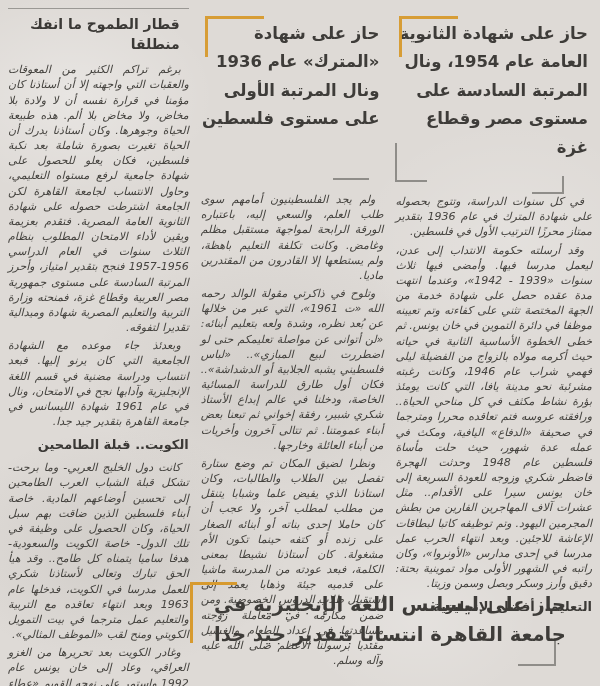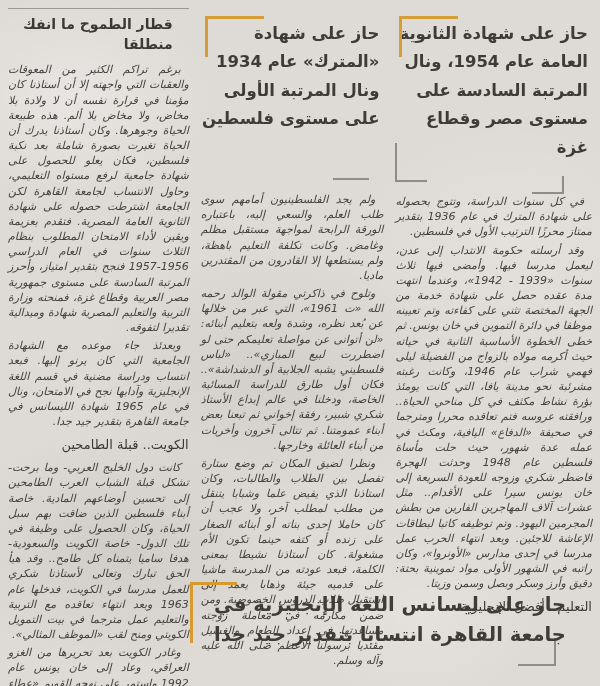--- a/index.html
+++ b/index.html
@@ -75,7 +75,7 @@
   .left-headline{
     font-size:14px; font-weight:bold; color:#3b3936;
     text-align:right; line-height:1.4;
-    margin:0 16px 8px 0;
+    margin:0 9px 8px 0;
   }
   .body-text{
     font-size:11px; color:#45433f; line-height:1.38;

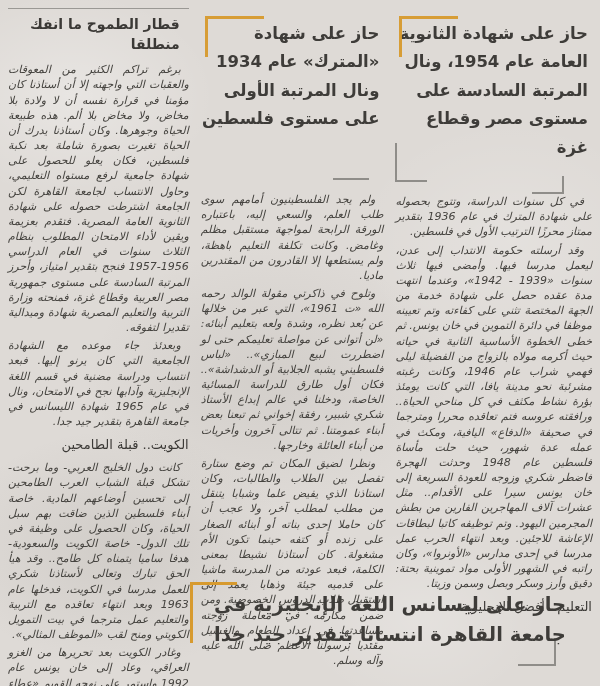--- a/index.html
+++ b/index.html
@@ -136,7 +136,7 @@
       <div class="headline-block">
         <span class="corner-orange"></span>
         <span class="rule-under-mid"></span>
-        <div class="headline">حاز على شهادة «المترك» عام 1934 ونال المرتبة الأولى على مستوى فلسطين</div>
+        <div class="headline">حاز على شهادة «المترك» عام 1936 ونال المرتبة الأولى على مستوى فلسطين</div>
       </div>
       <div class="body-text" style="margin-top:14px;">
         <p>ولم يجد الفلسطينيون أمامهم سوى طلب العلم، والسعي إليه، باعتباره الورقة الرابحة لمواجهة مستقبل مظلم وغامض. وكانت تكلفة التعليم باهظة، ولم يستطعها إلا القادرون من المقتدرين ماديا.</p>

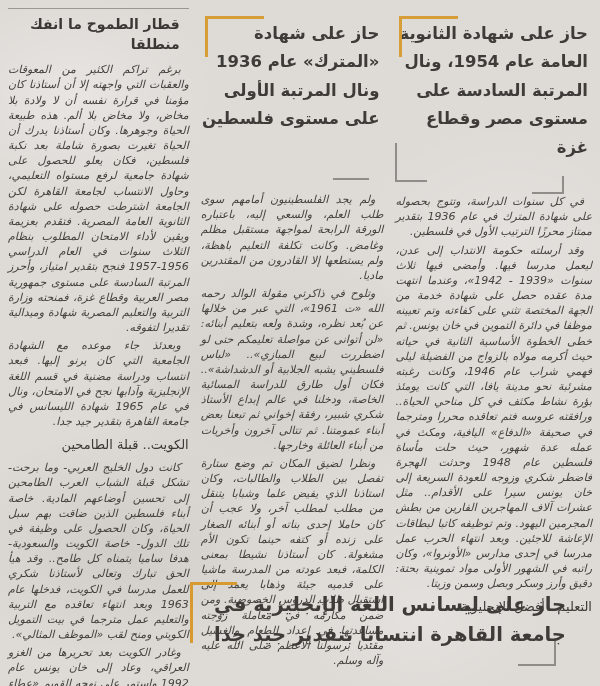--- a/index.html
+++ b/index.html
@@ -150,7 +150,7 @@
       <div class="left-headline">قطار الطموح ما انفك منطلقا</div>
       <div class="body-text">
         <p>برغم تراكم الكثير من المعوقات والعقبات التي واجهته إلا أن أستاذنا كان مؤمنا في قرارة نفسه أن لا ولادة بلا مخاض، ولا مخاض بلا ألم. هذه طبيعة الحياة وجوهرها. وكان أستاذنا يدرك أن الحياة تغيرت بصورة شاملة بعد نكبة فلسطين، فكان يعلو للحصول على شهادة جامعية لرفع مستواه التعليمي، وحاول الانتساب لجامعة القاهرة لكن الجامعة اشترطت حصوله على شهادة الثانوية العامة المصرية. فتقدم بعزيمة ويقين لأداء الامتحان المطلوب بنظام الثلاث سنوات في العام الدراسي 1956-1957 فنجح بتقدير امتياز، وأحرز المرتبة السادسة على مستوى جمهورية مصر العربية وقطاع غزة، فمنحته وزارة التربية والتعليم المصرية شهادة وميدالية تقديرا لتفوقه.</p>
-        <p>وبعدئذ جاء موعده مع الشهادة الجامعية التي كان يرنو إليها. فبعد انتساب ودراسة مضنية في قسم اللغة الإنجليزية وآدابها نجح في الامتحان، ونال في عام 1965 شهادة الليسانس في جامعة القاهرة بتقدير جيد جدا.</p>
+        <p>وبعدئذ جاء موعده مع الشهادة الجامعية التي كان يرنو إليها. فبعد انتساب ودراسة مضنية في قسم اللغة الإنجليزية وآدابها نجح في الامتحان، ونال في عام 1961 شهادة الليسانس في جامعة القاهرة بتقدير جيد جدا.</p>
       </div>
       <div class="subhead">الكويت.. قبلة الطامحين</div>
       <div class="body-text">

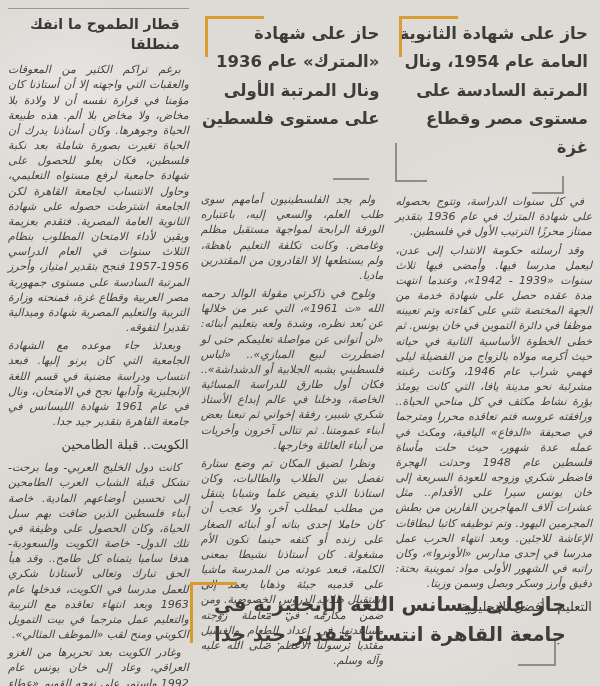--- a/index.html
+++ b/index.html
@@ -83,7 +83,7 @@
   }
   .body-text p{margin:0 0 3px 0; text-indent:8px;}
   .subhead{
-    font-size:13px; font-weight:normal; color:#3b3936;
+    font-size:13px; font-weight:bold; color:#3b3936;
     text-align:right; margin:8px 0 6px 0; line-height:1.3;
   }
   .banner{

